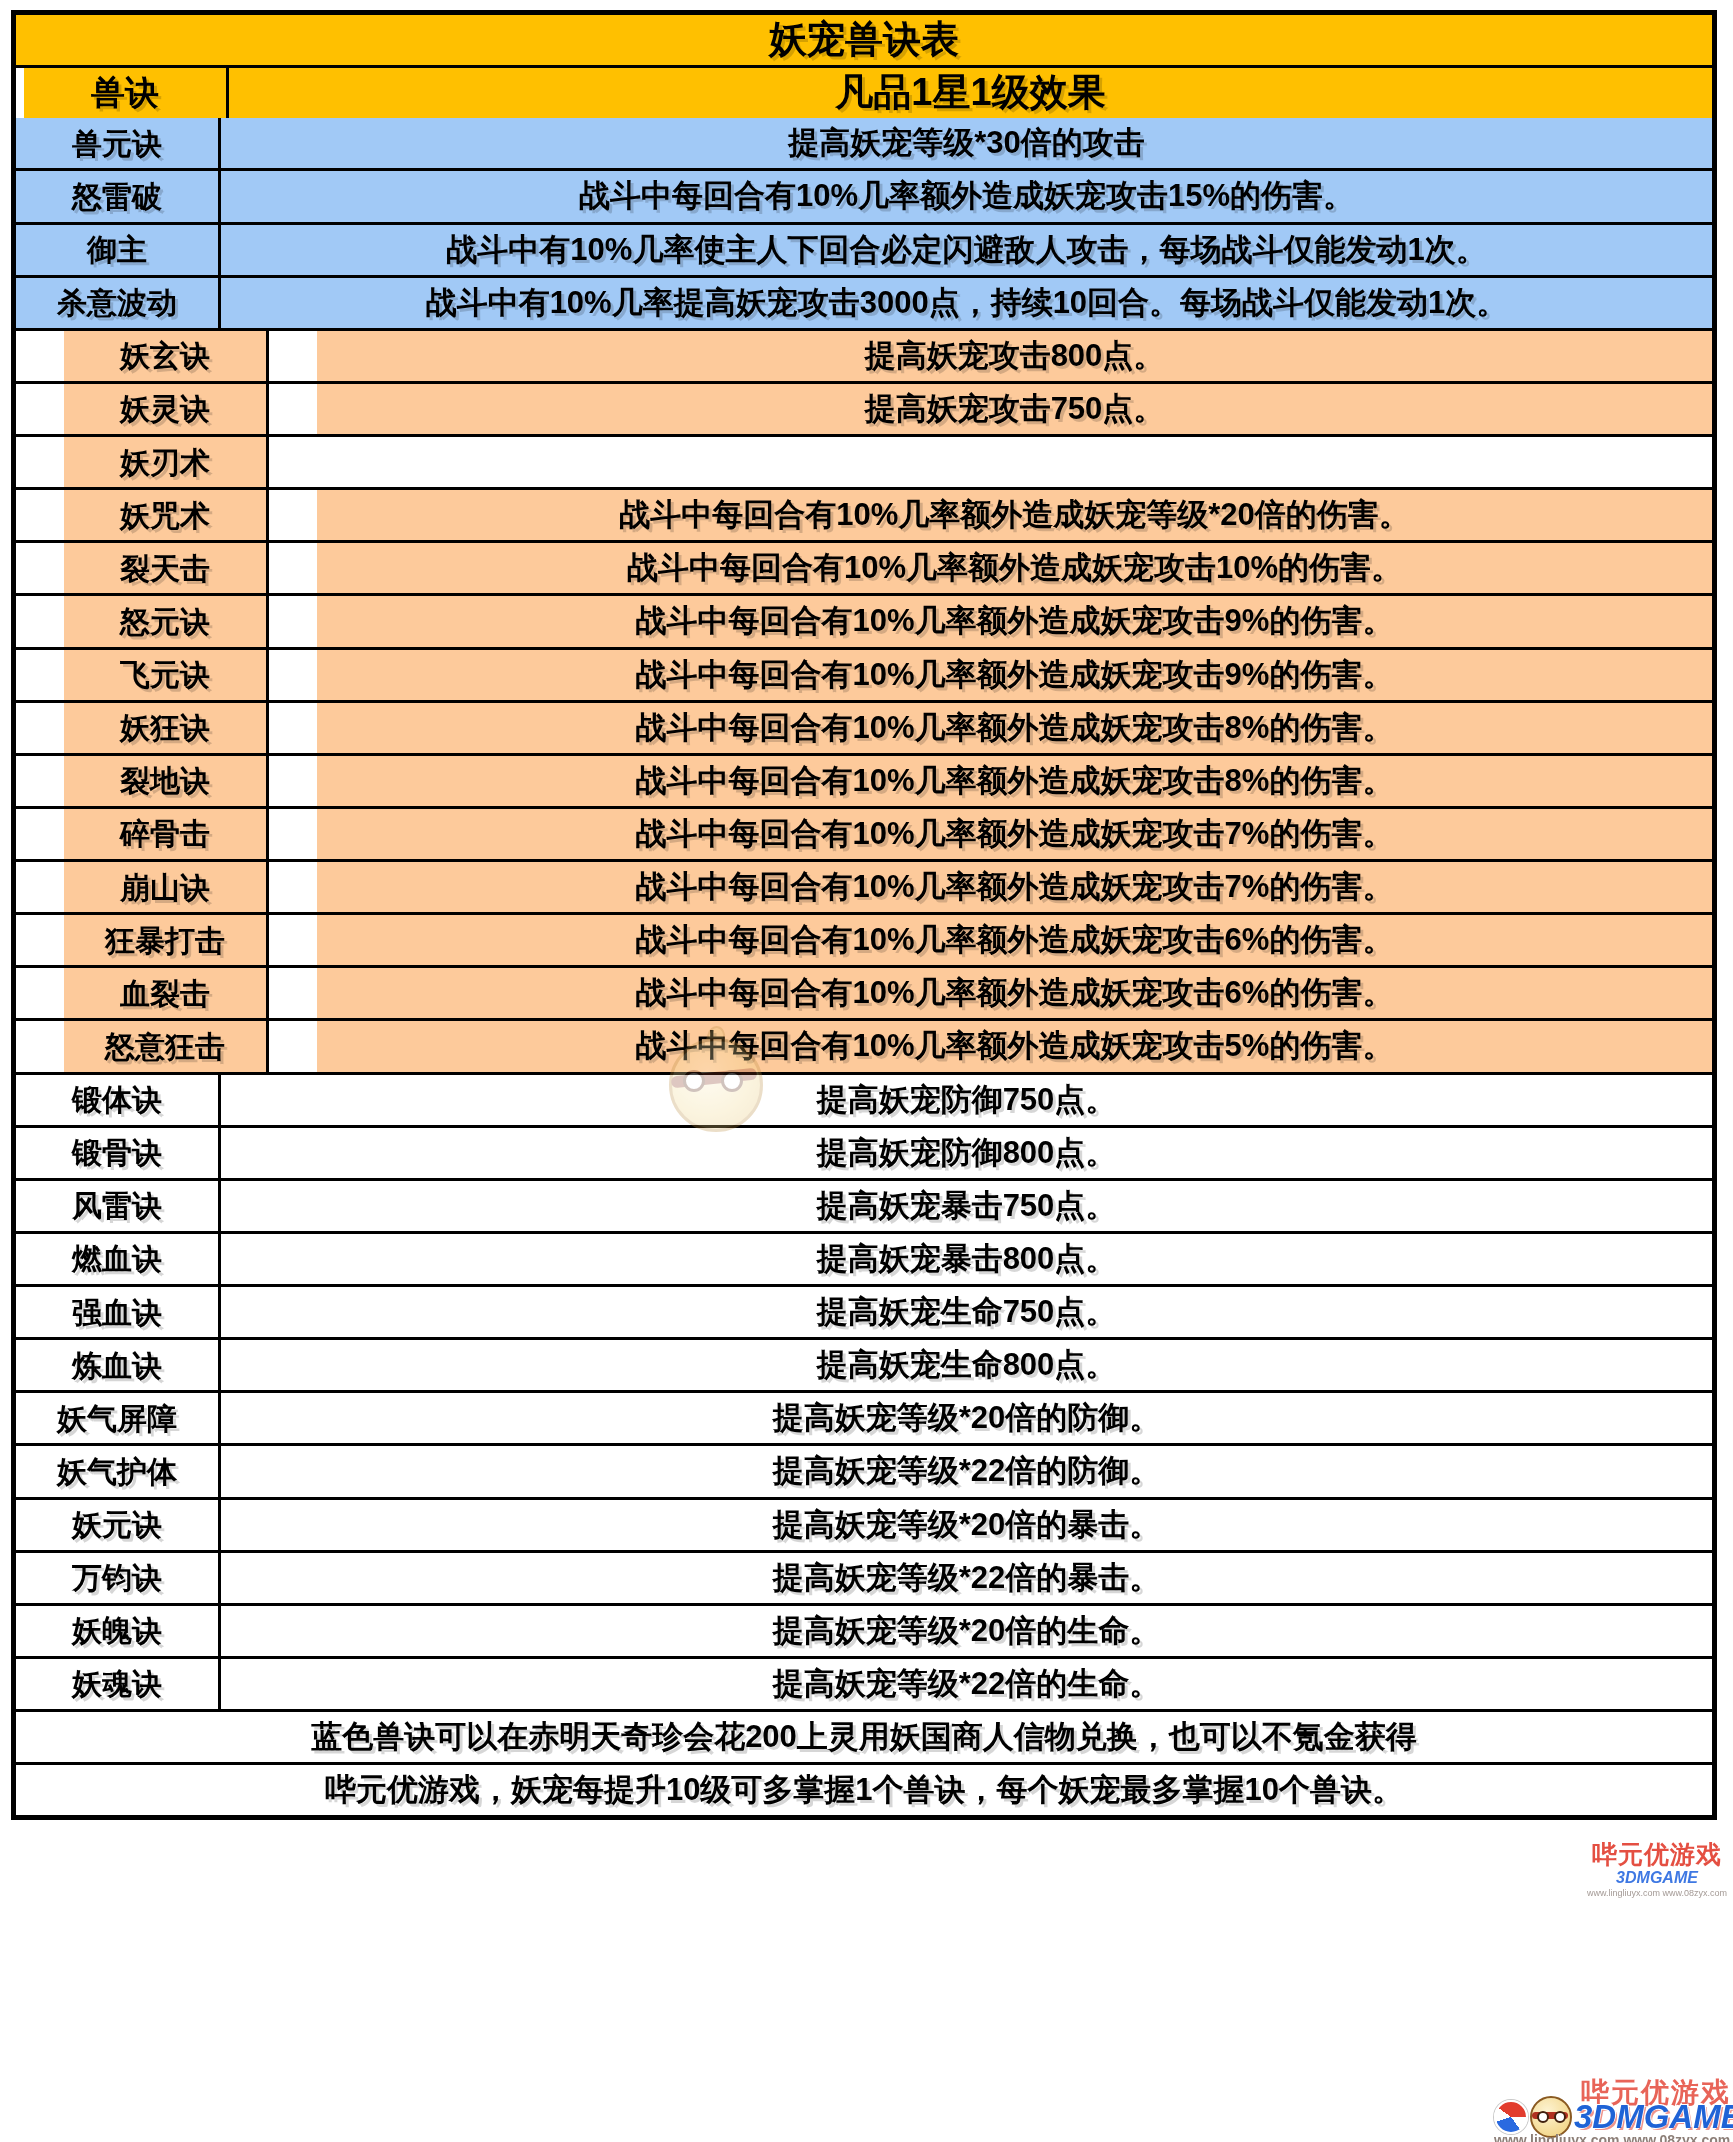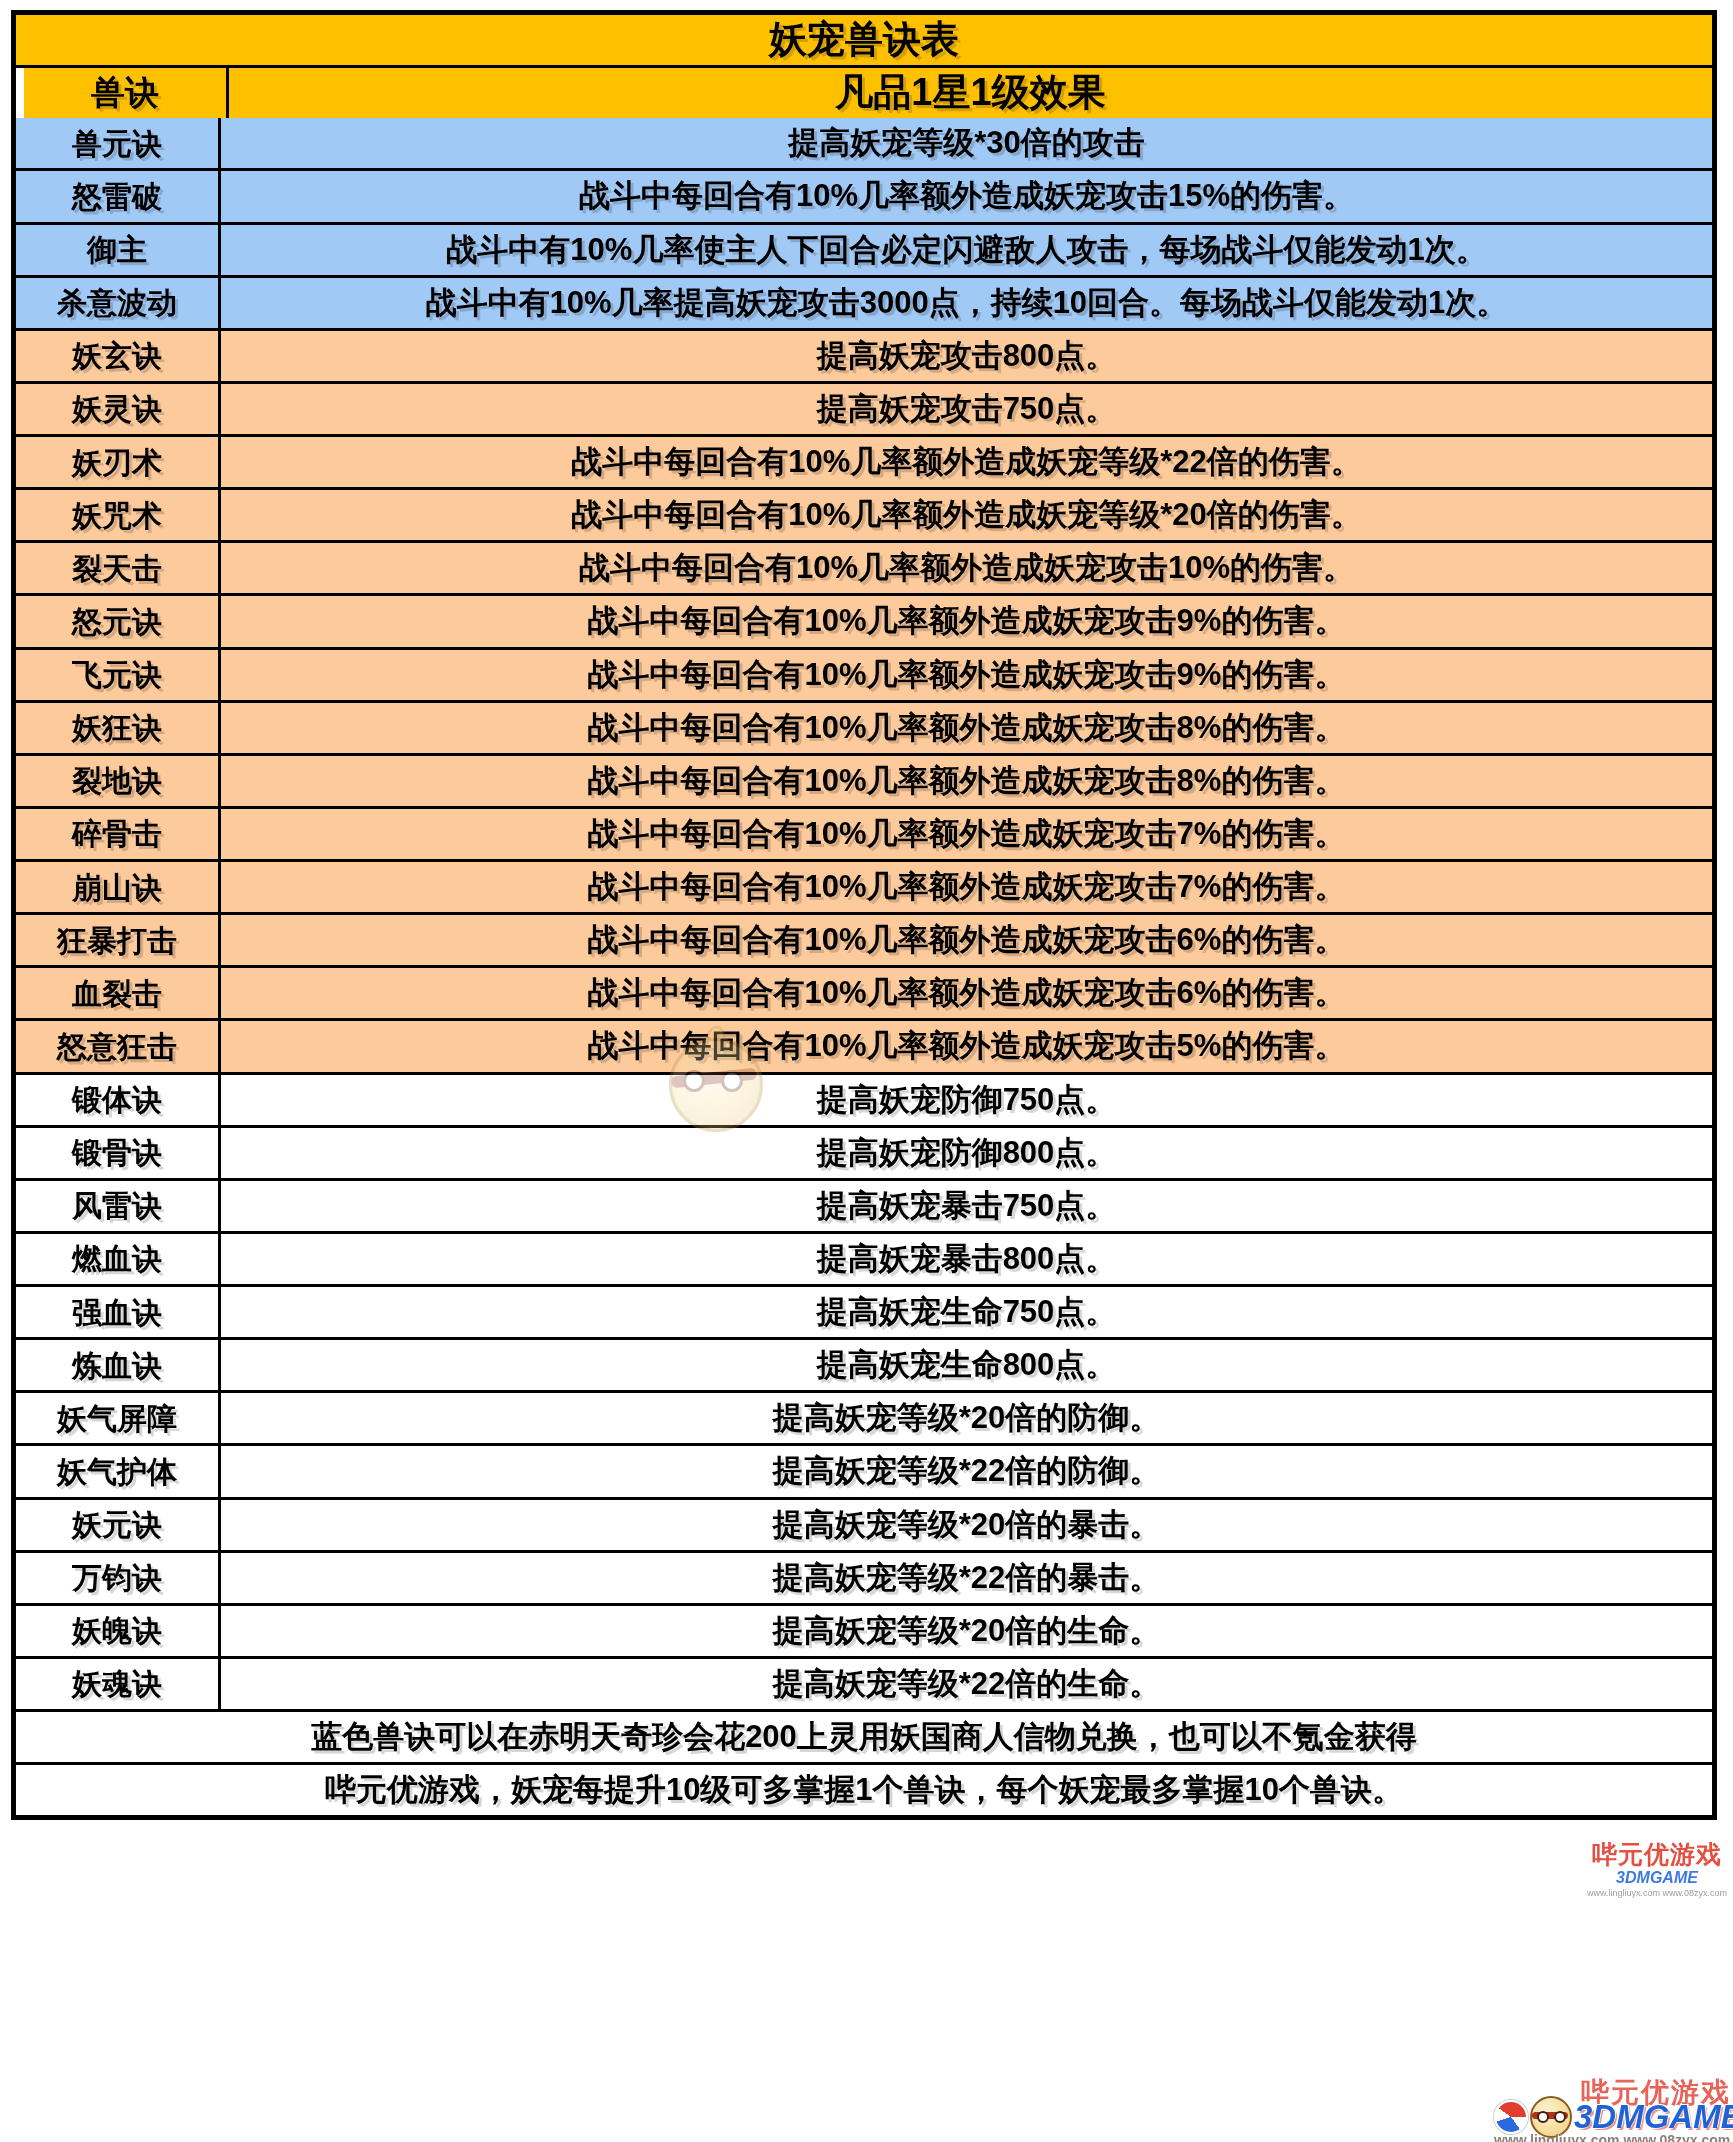--- a/index.html
+++ b/index.html
@@ -27,7 +27,7 @@
   .header-effect{font-size:38px;}
   .t-yellow{background:#FFC000;}
   .t-blue{background:#A1C9F6;}
-  .t-orange{background:#FDCA9B;}
+  .t-orange{background:#FDCA9B;margin-left:48px;}
   .t-white{background:#ffffff;}
 
   

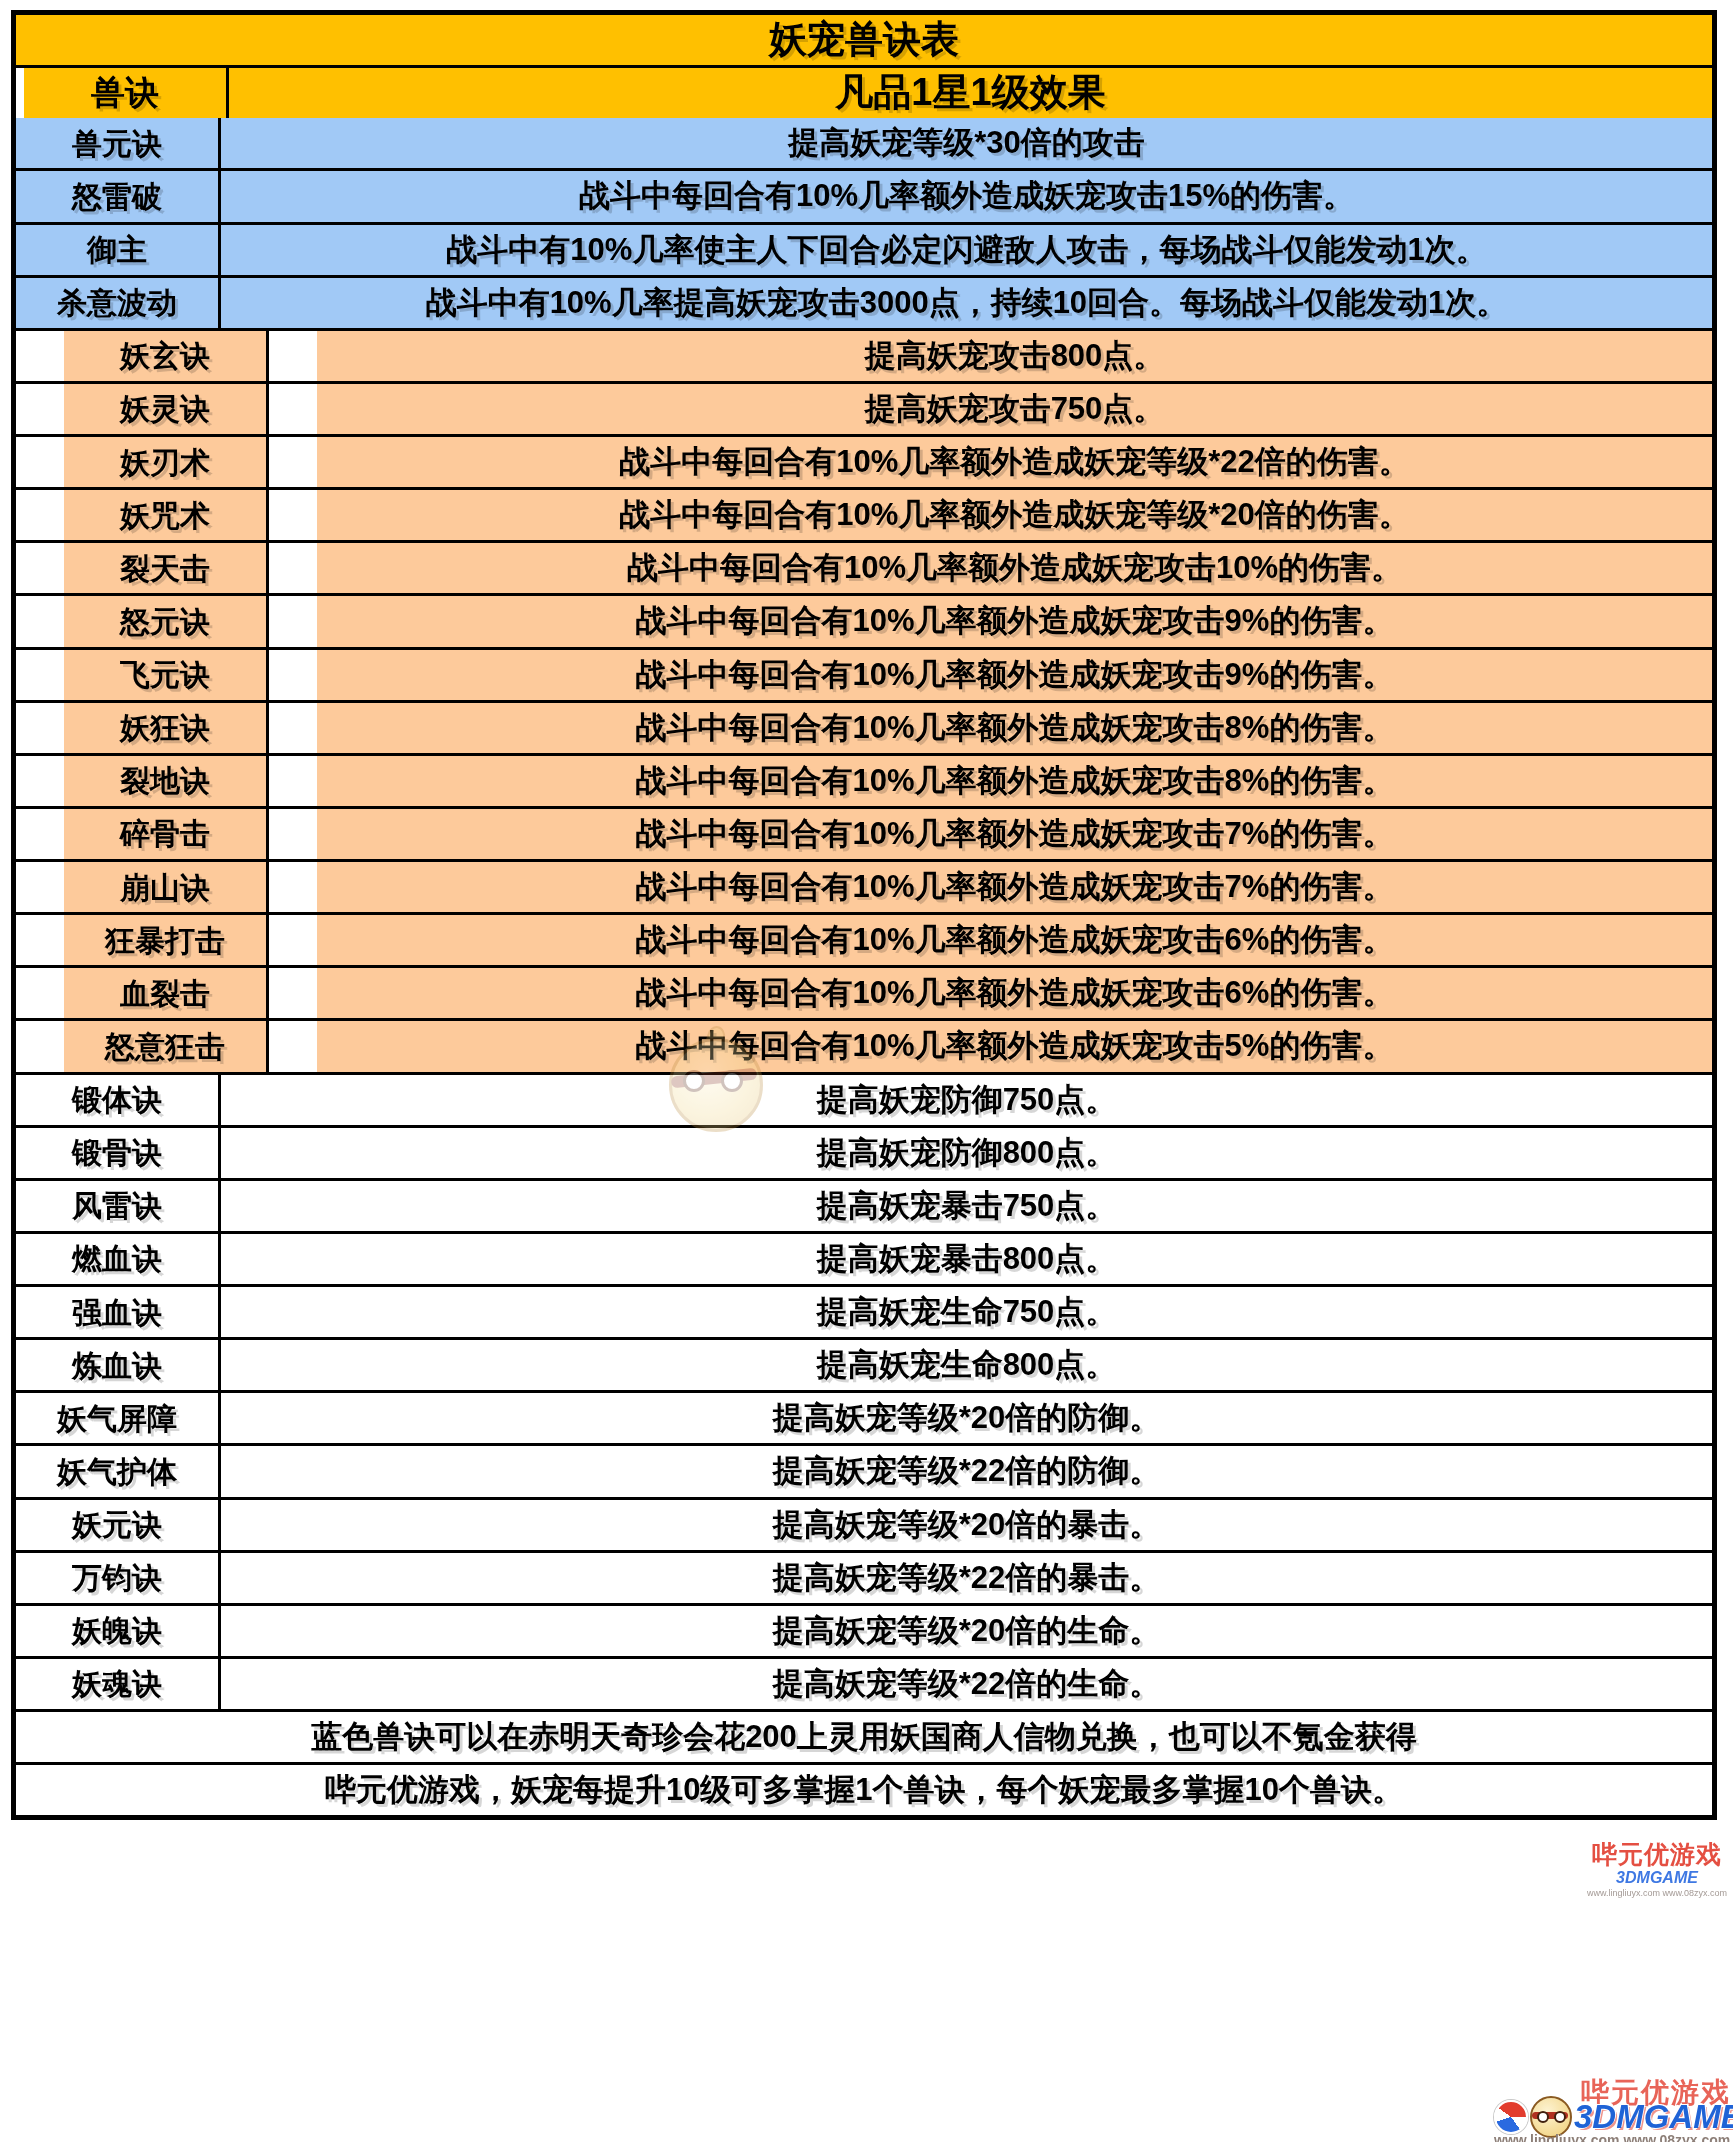--- a/index.html
+++ b/index.html
@@ -115,7 +115,6 @@
 
   <div class="row">
     <div class="cell name t-orange">妖刃术</div>
-    <div class="cell effect t-orange">战斗中每回合有10%几率额外造成妖宠等级*22倍的伤害。</div>
   </div>
 
   <div class="row">

